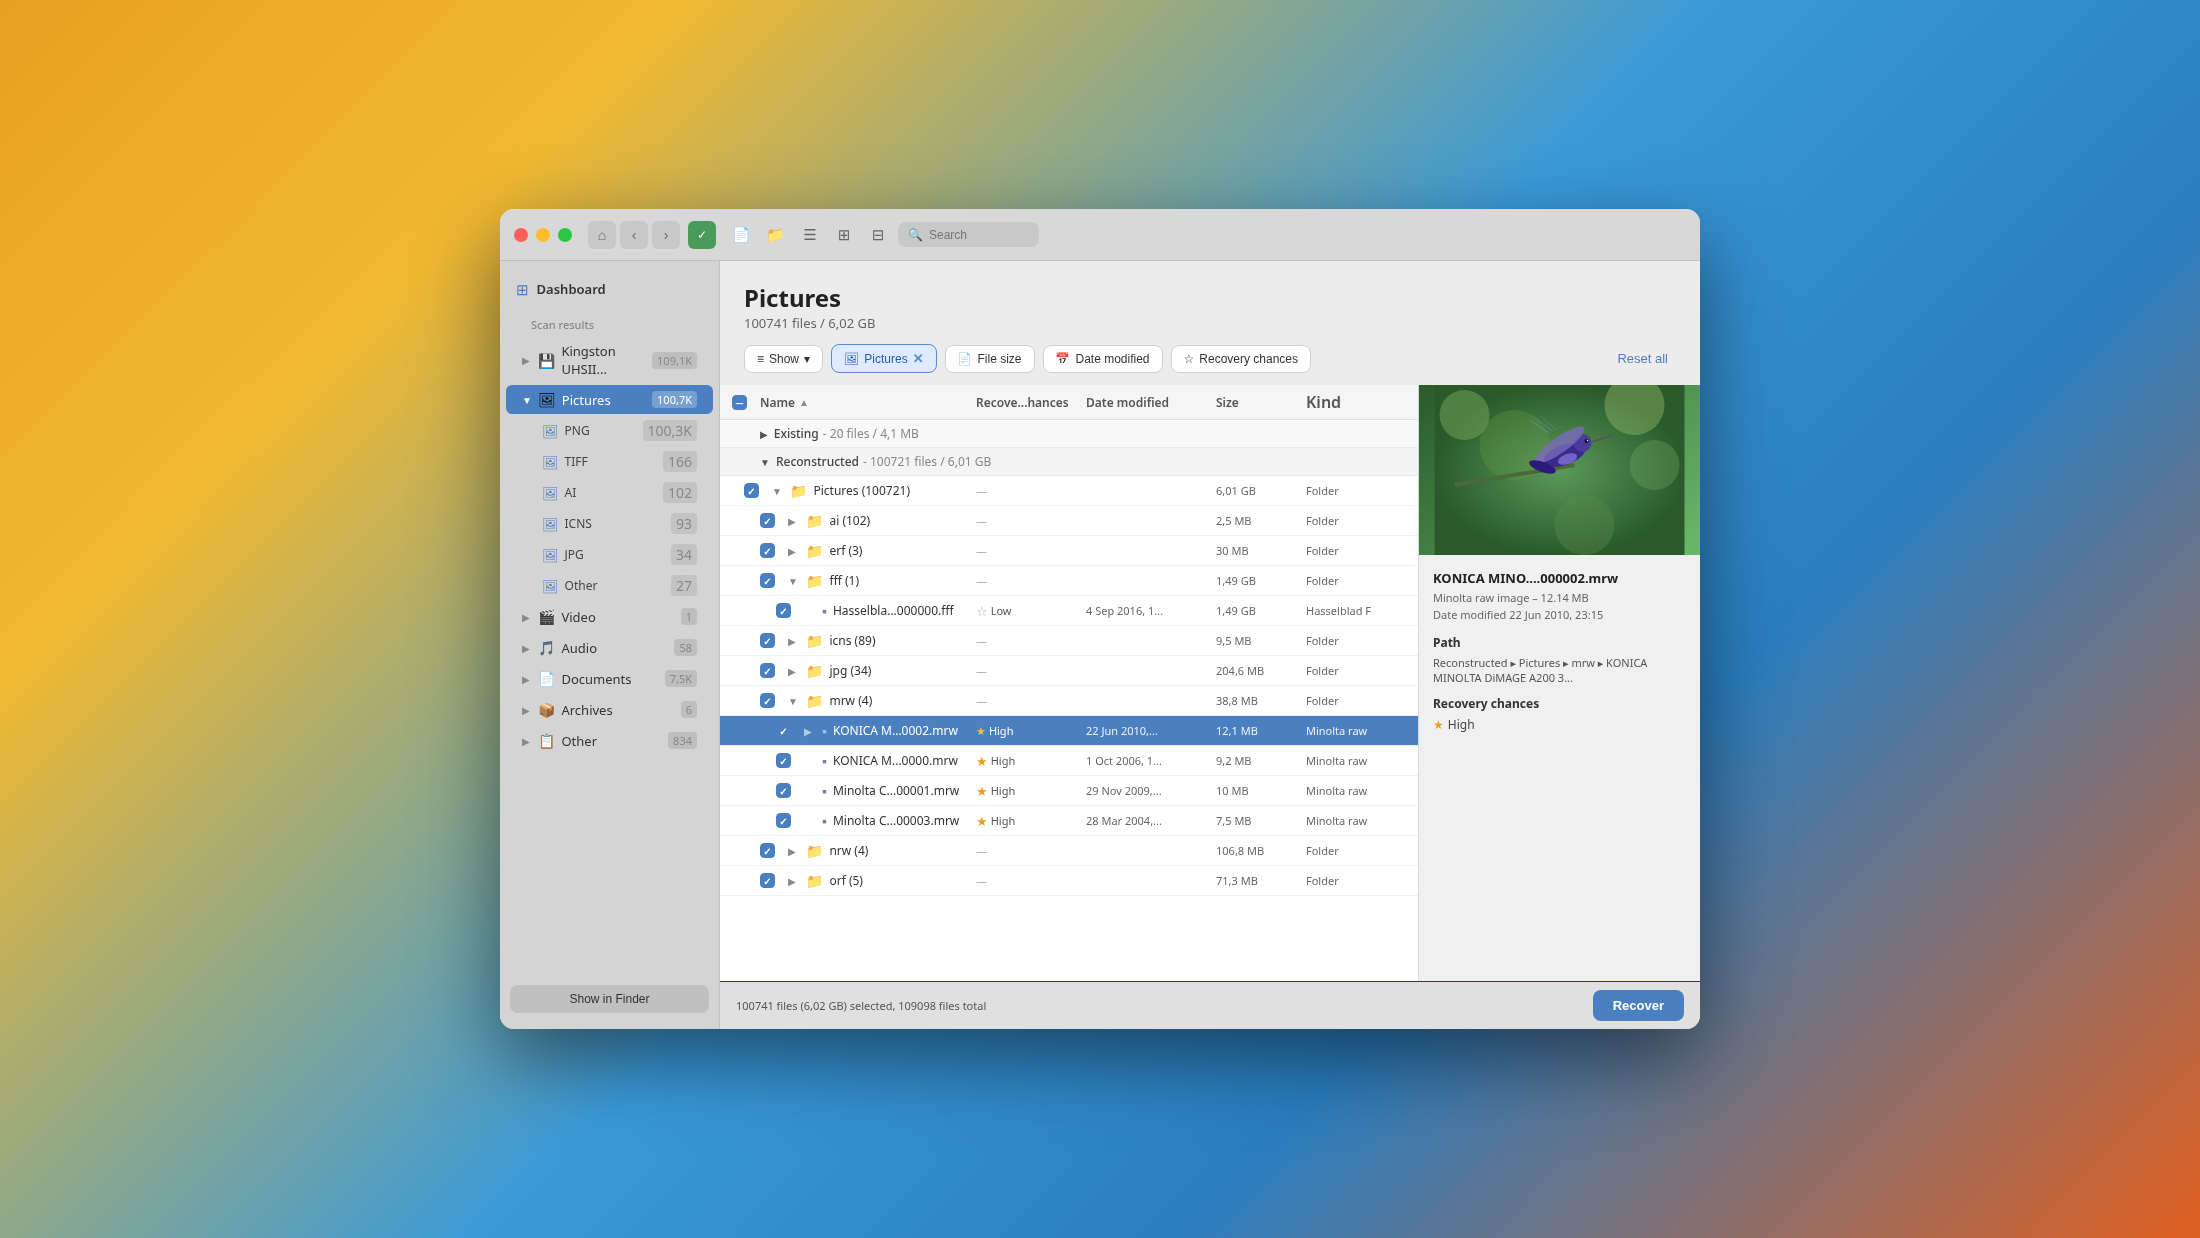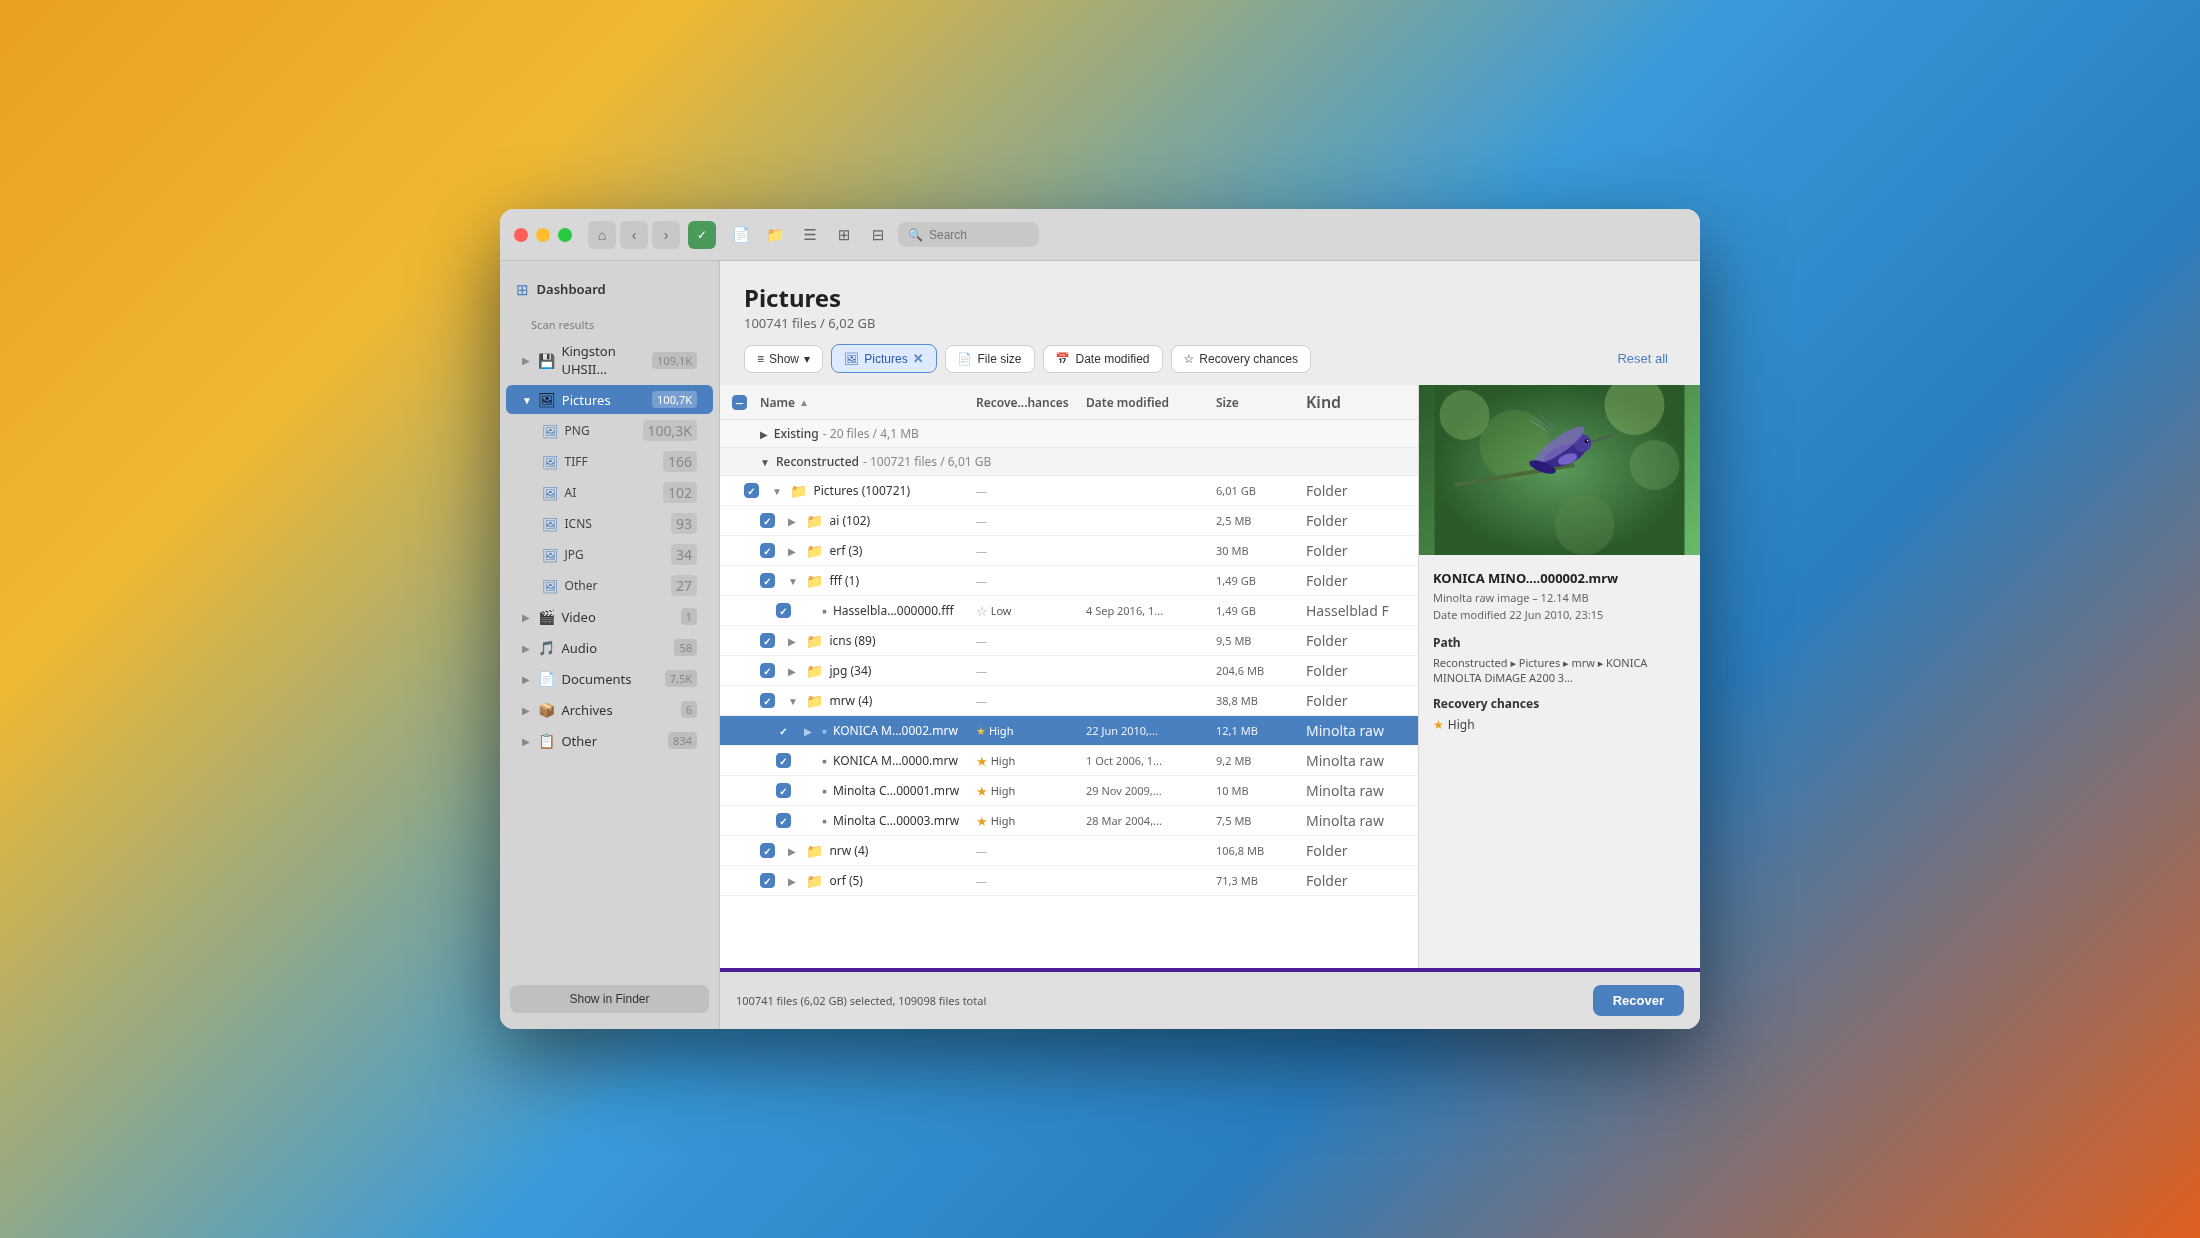--- a/index.html
+++ b/index.html
@@ -315,7 +315,7 @@
     .fr-recovery-star-outline { color: #aaa; font-size: 13px; }
     .fr-date { width: 130px; font-size: 11px; color: #666; }
     .fr-size { width: 90px; font-size: 11px; color: #666; }
-    .fr-kind { width: 100px; font-size: 14px; color: #666; }
+    .fr-kind { width: 100px; font-size: 11px; color: #666; }
     .fr-dash { color: #aaa; }
     
     .cb {

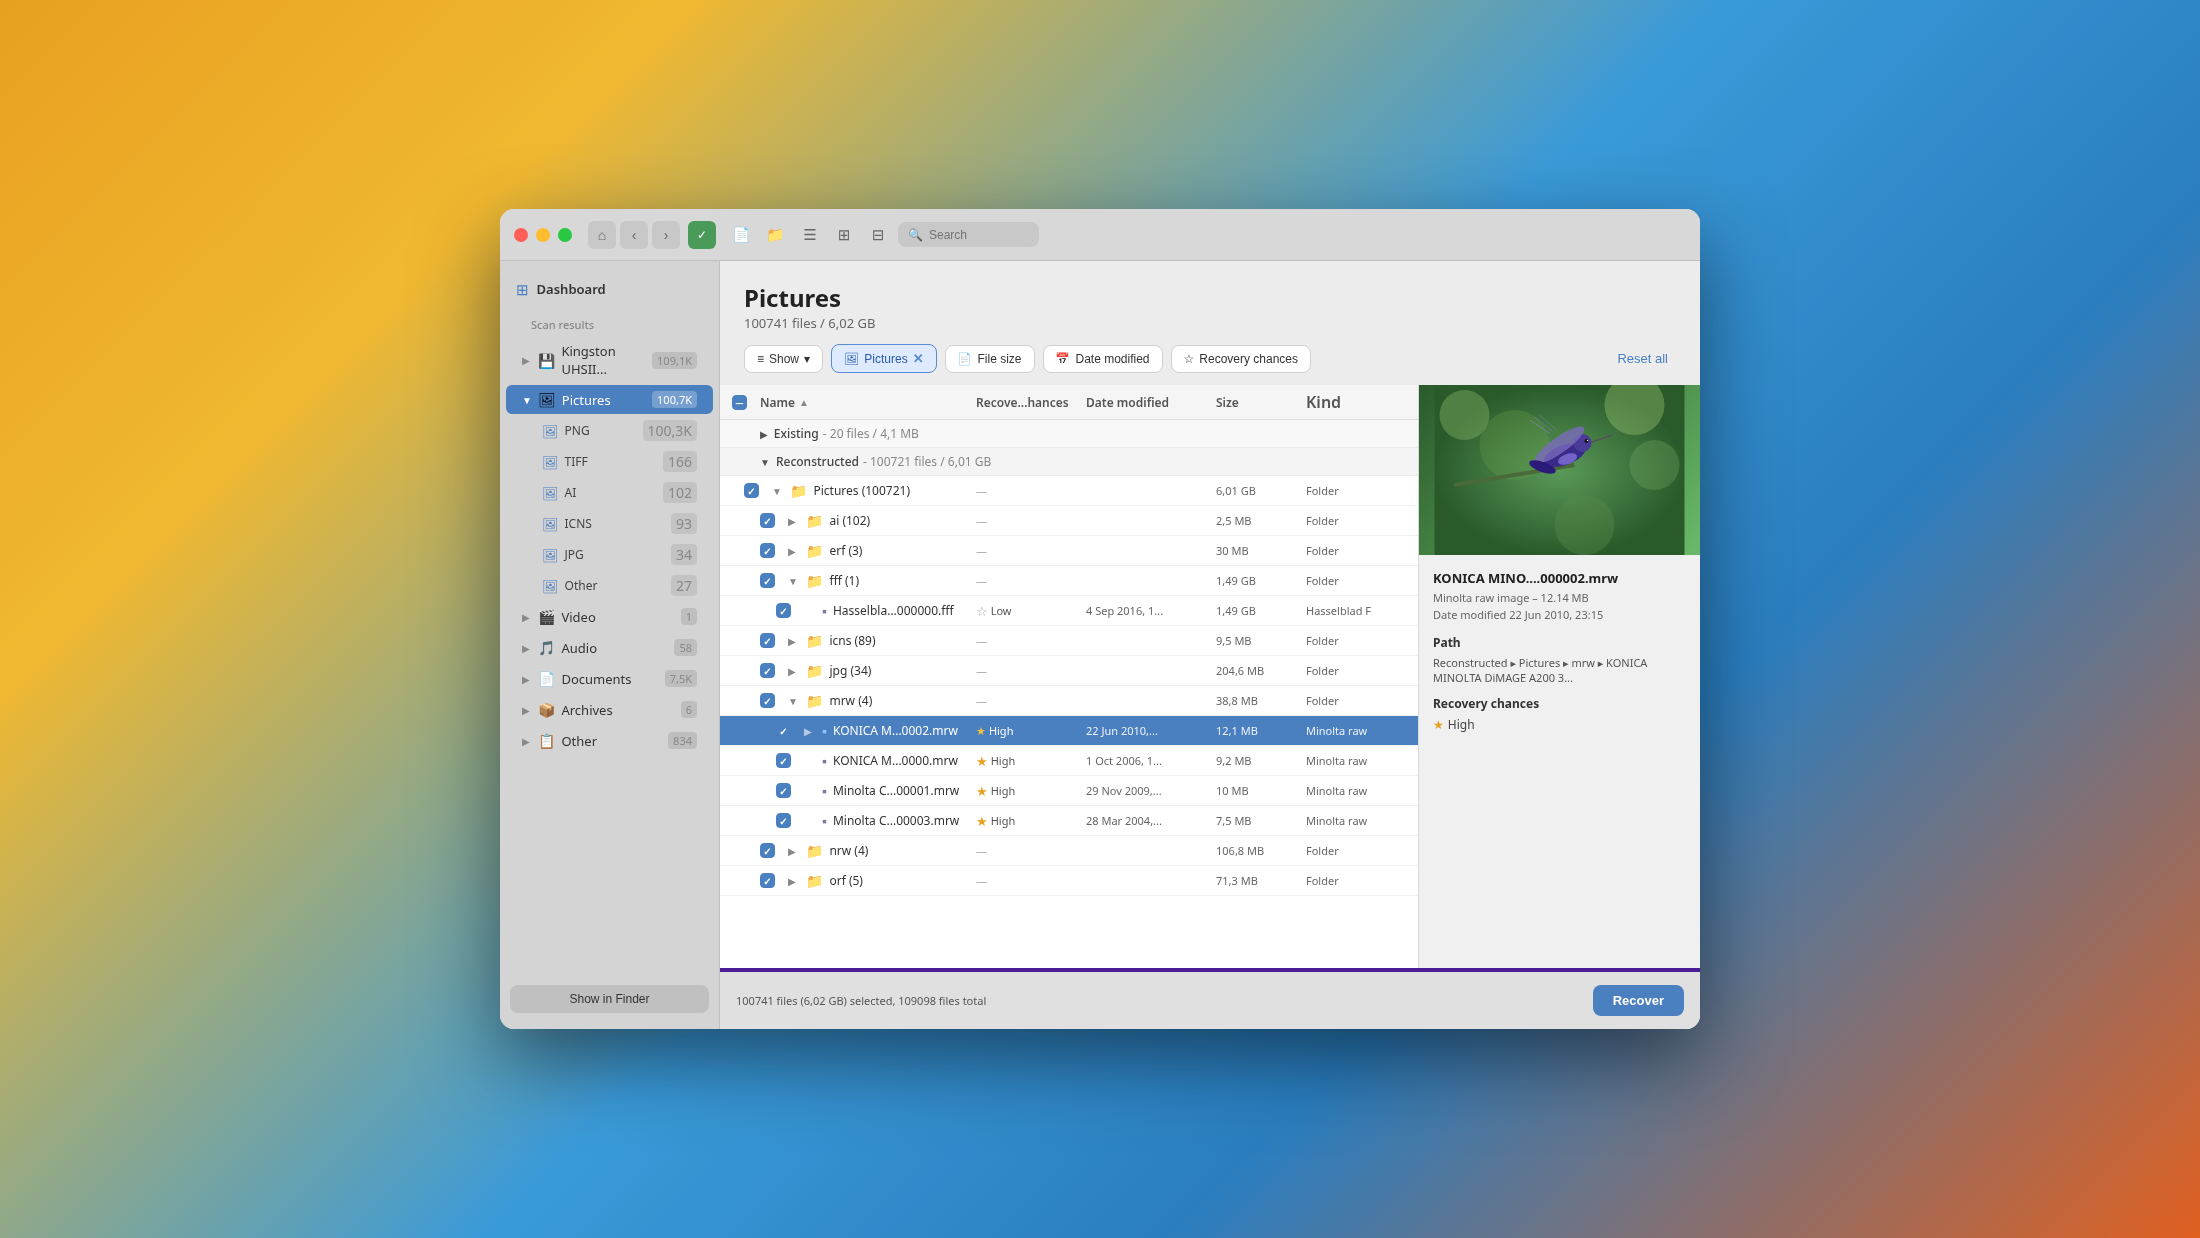--- a/index.html
+++ b/index.html
@@ -395,9 +395,9 @@
     .detail-star { color: #e8a020; }
     
     .status-bar {
-      height: 61px;
+      height: 48px;
       background: #e0e0e0;
-      border-top: 4px solid #4c1d95;
+      border-top: 1px solid #4c1d95;
       display: flex;
       align-items: center;
       padding: 0 16px;

